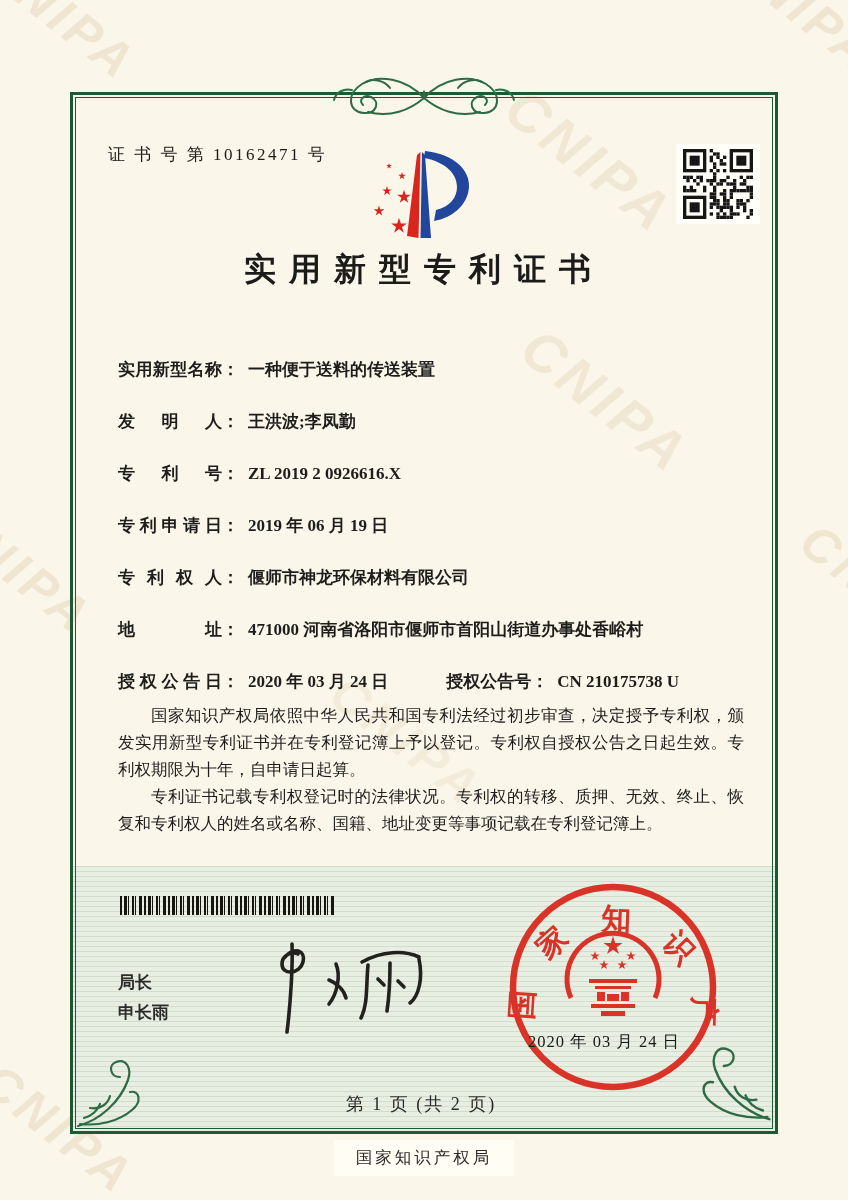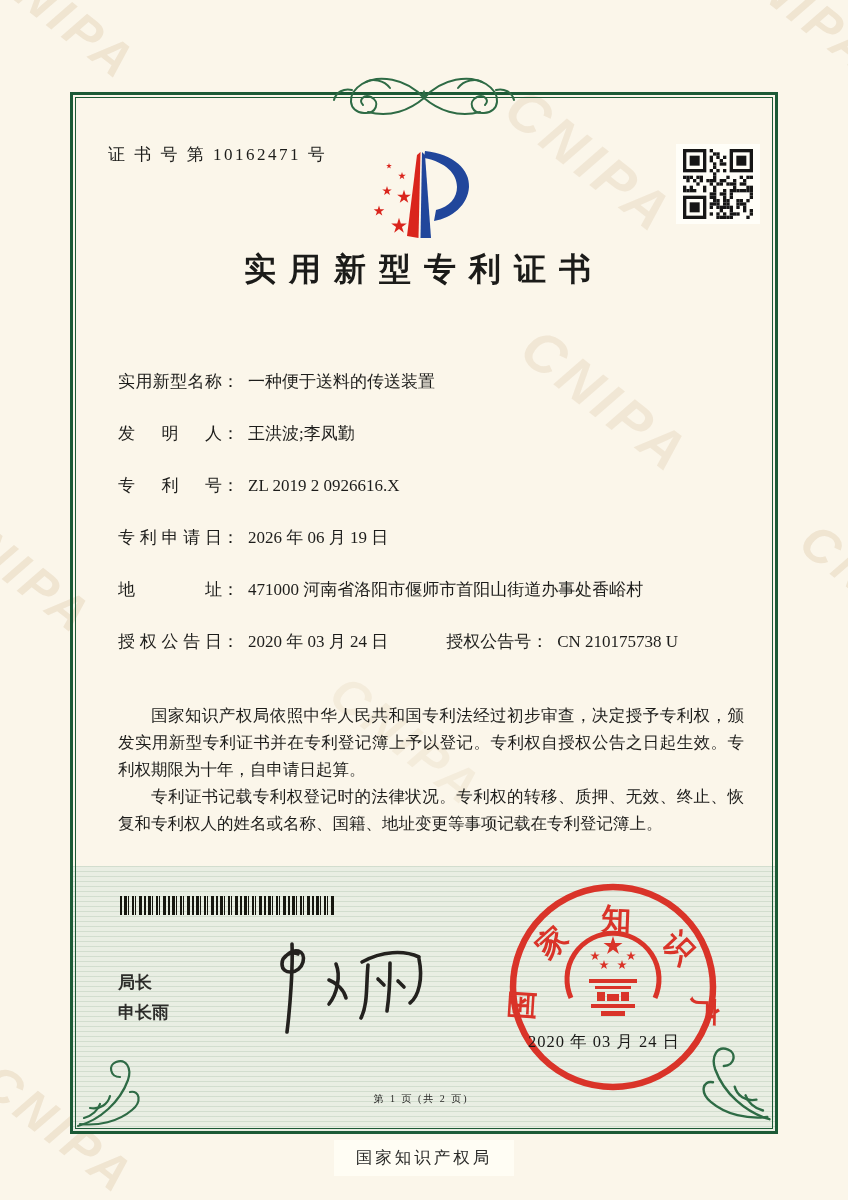--- a/index.html
+++ b/index.html
@@ -40,7 +40,7 @@
     display:flex;align-items:center;justify-content:center;}
   .title{position:absolute;left:0;top:248px;width:848px;text-align:center;
     font-size:32px;font-weight:700;letter-spacing:13px;color:#1b1b19;}
-  .fields{position:absolute;left:118px;top:368px;width:640px;font-size:17px;}
+  .fields{position:absolute;left:118px;top:356px;width:640px;font-size:17px;font-weight:bold;}
   .field-row{line-height:28px;margin-bottom:24px;white-space:nowrap;}
   .flabel{display:inline-block;width:104px;text-align:justify;text-align-last:justify;vertical-align:top;}
   .fcolon{display:inline-block;vertical-align:top;}

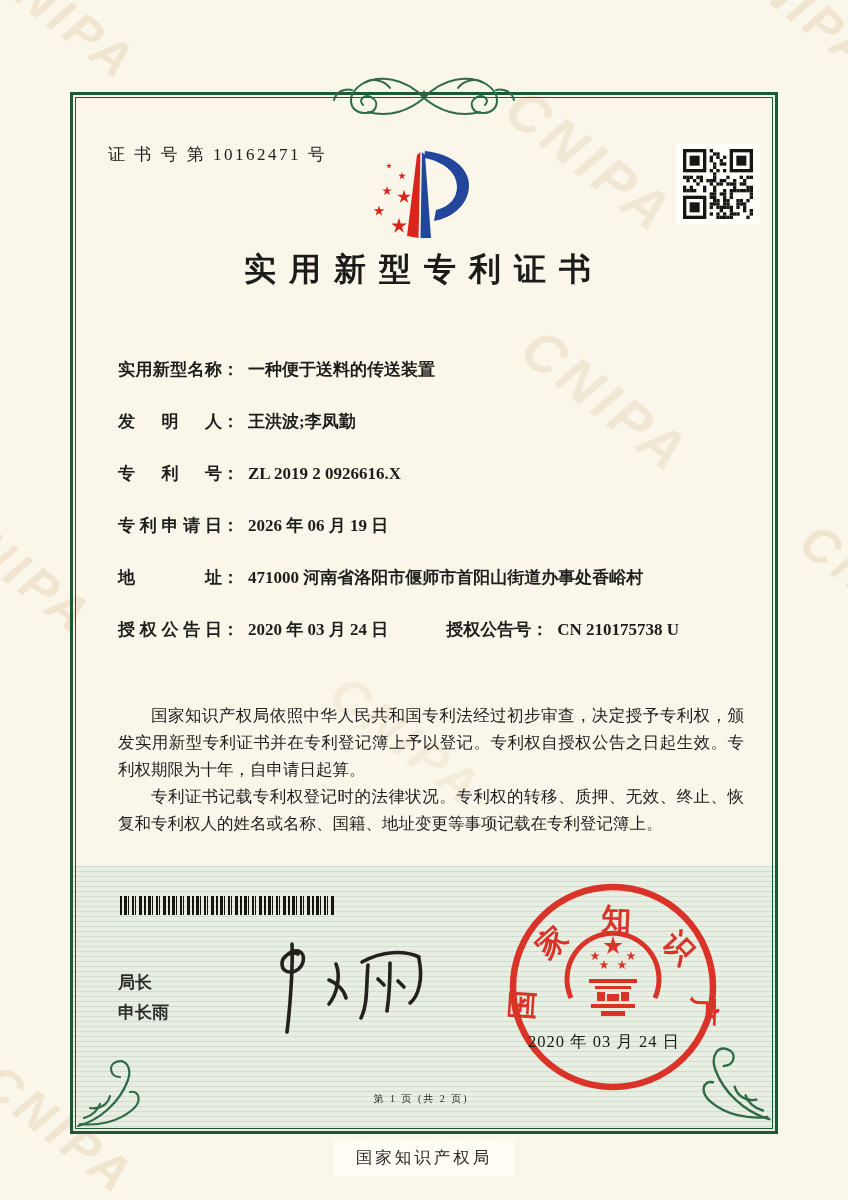--- a/index.html
+++ b/index.html
@@ -283,7 +283,7 @@
       <span class="flabel">专利号</span><span class="fcolon">：</span><span class="fvalue">ZL 2019 2 0926616.X</span>
     </div>
     <div class="field-row">
-      <span class="flabel">专利申请日</span><span class="fcolon">：</span><span class="fvalue">2026 年 06 月 19 日</span>
+      <span class="flabel">专利申请日</span><span class="fcolon">：</span><span class="fvalue">2019 年 06 月 19 日</span>
     </div>
     <div class="field-row">
       <span class="flabel">地址</span><span class="fcolon">：</span><span class="fvalue">471000 河南省洛阳市偃师市首阳山街道办事处香峪村</span>

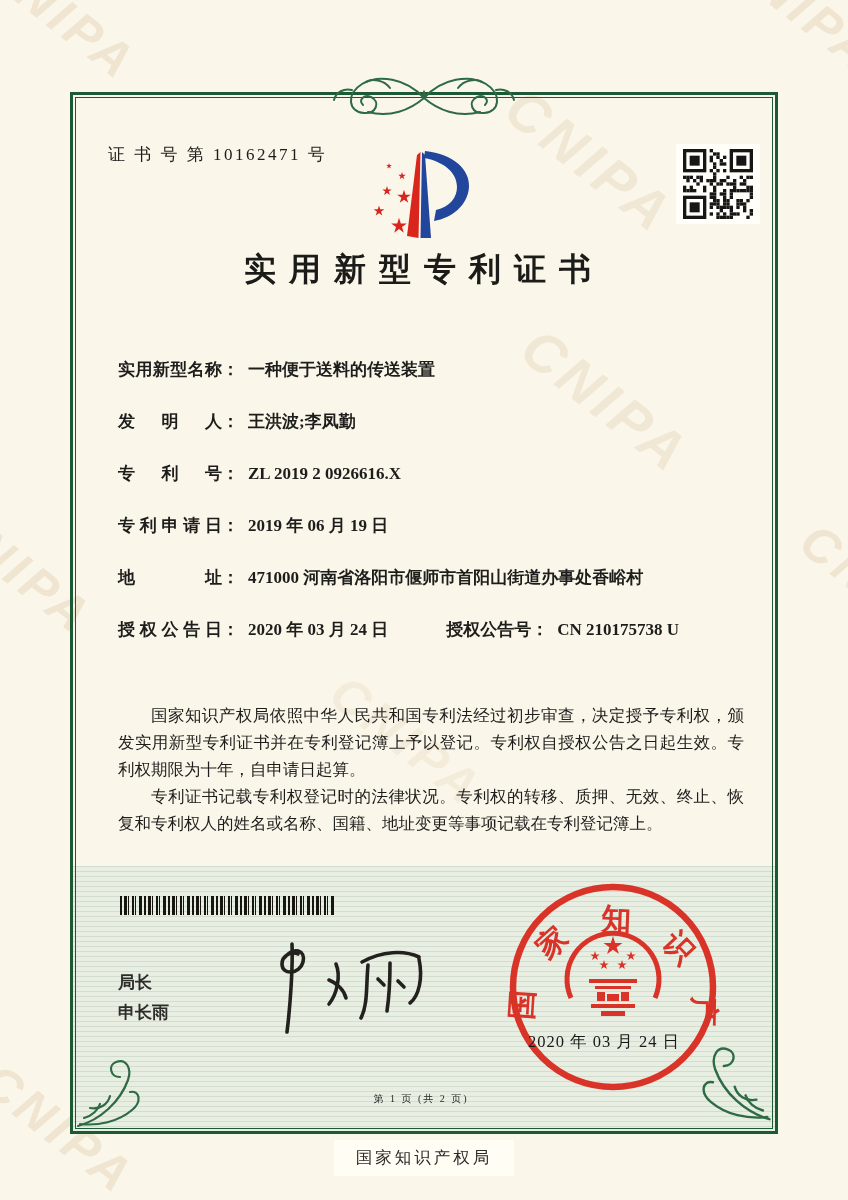--- a/index.html
+++ b/index.html
@@ -286,6 +286,9 @@
       <span class="flabel">专利申请日</span><span class="fcolon">：</span><span class="fvalue">2019 年 06 月 19 日</span>
     </div>
     <div class="field-row">
+      <span class="flabel">专利权人</span><span class="fcolon">：</span><span class="fvalue">偃师市神龙环保材料有限公司</span>
+    </div>
+    <div class="field-row">
       <span class="flabel">地址</span><span class="fcolon">：</span><span class="fvalue">471000 河南省洛阳市偃师市首阳山街道办事处香峪村</span>
     </div>
     <div class="field-row grant-row">

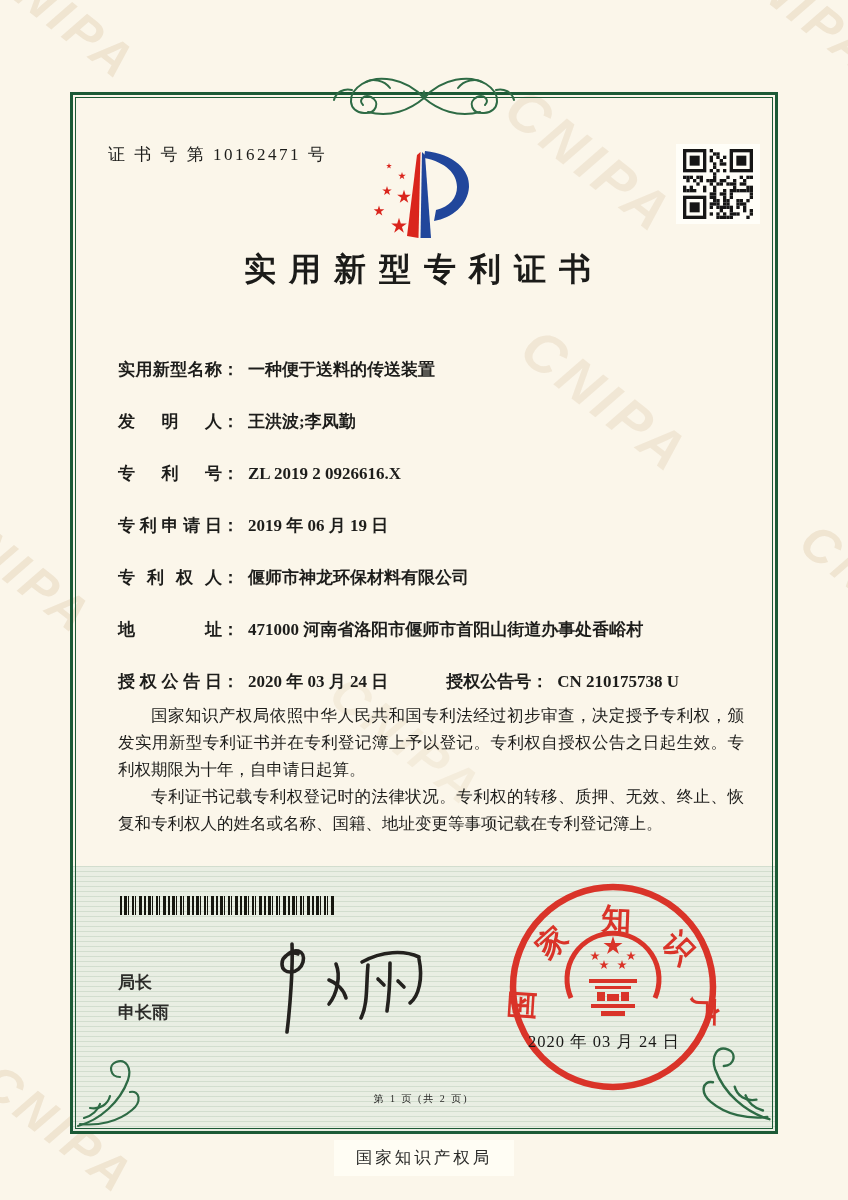--- a/index.html
+++ b/index.html
@@ -63,7 +63,7 @@
   .seal-date{position:absolute;left:0;top:151px;width:196px;text-align:center;
     font-size:16.5px;color:#191917;letter-spacing:1px;white-space:nowrap;}
   .page-info{position:absolute;left:70px;top:1092px;width:702px;text-align:center;
-    font-size:10px;color:#2a2a28;letter-spacing:2px;}
+    font-size:18px;color:#2a2a28;letter-spacing:2px;}
   .foot-note-wrap{position:absolute;left:0;top:1140px;width:848px;text-align:center;}
   .foot-note{display:inline-block;background:#fffdf4;padding:7px 22px;font-size:16.5px;
     letter-spacing:3px;color:#2a2a28;}

